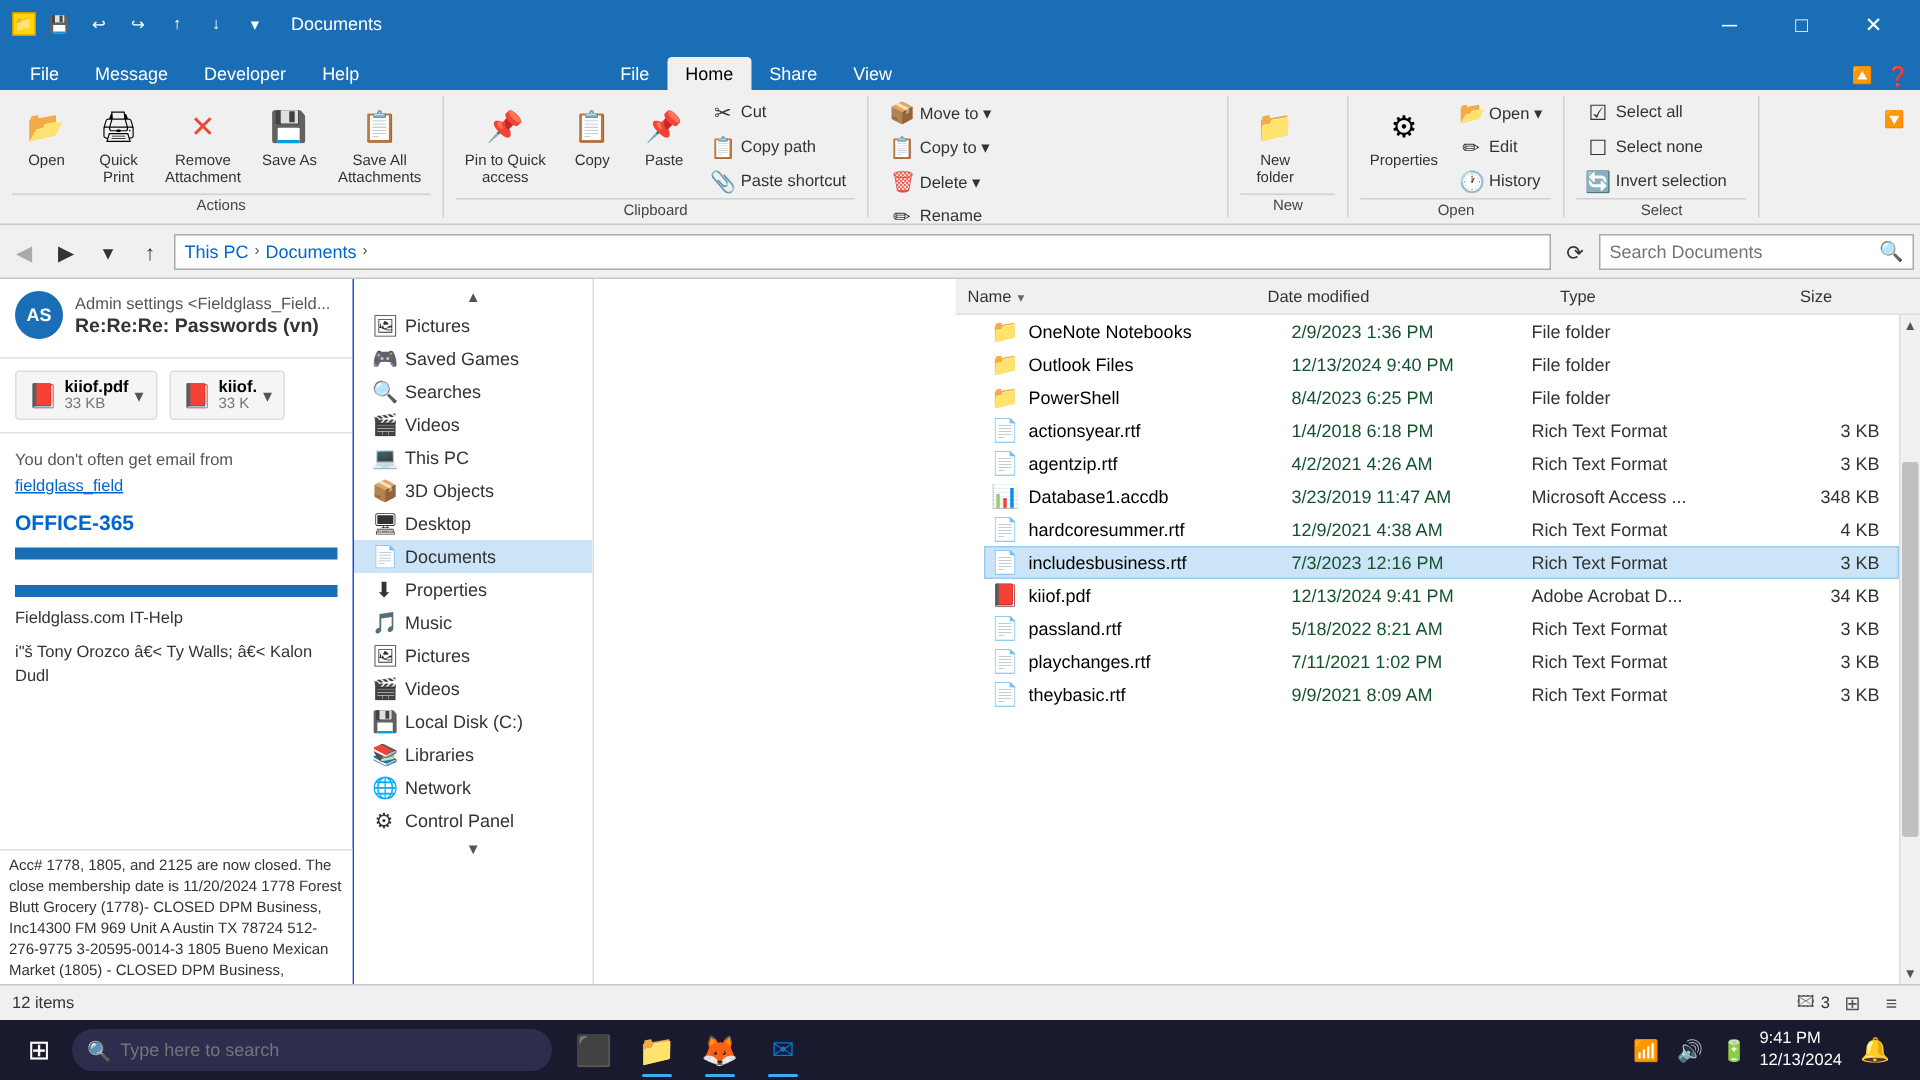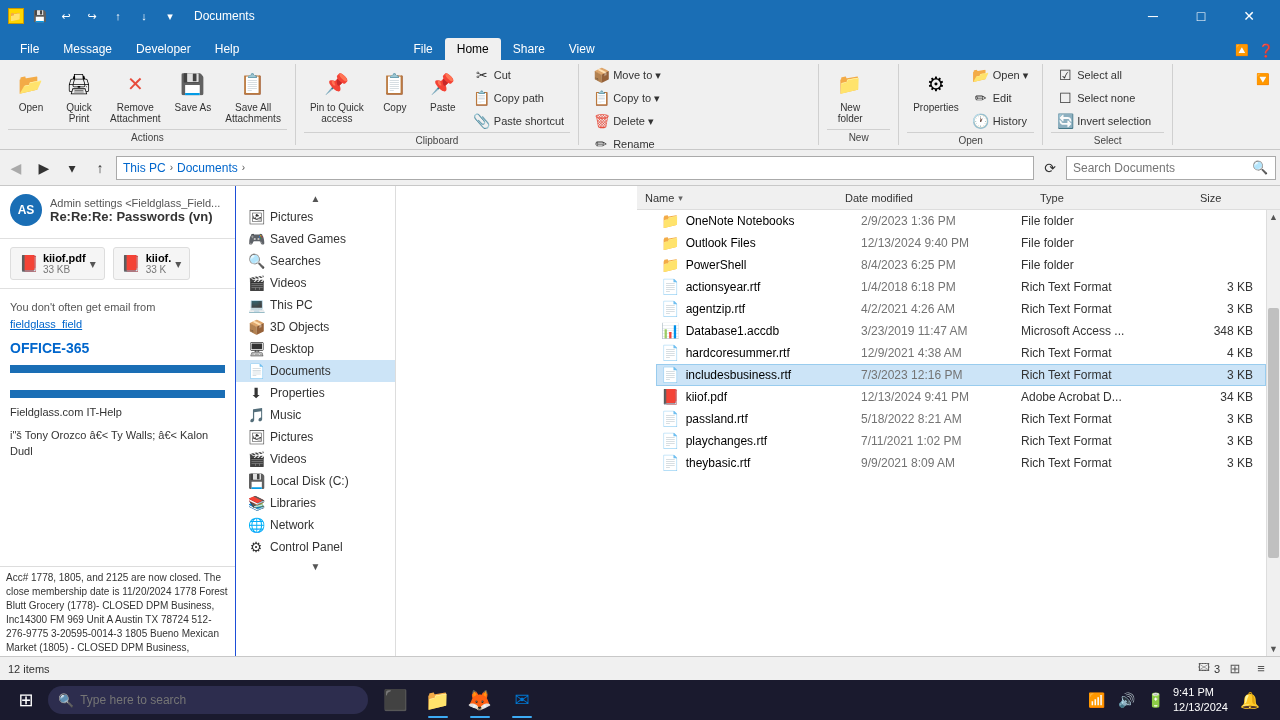--- a/index.html
+++ b/index.html
@@ -93,7 +93,7 @@
     .file-row.selected { background: #cce4f7; border-color: #99ccee; }
     .file-cell { display: flex; align-items: center; gap: 4px; overflow: hidden; text-overflow: ellipsis; white-space: nowrap; font-size: 12px; }
     .file-cell.name { flex: 1; min-width: 200px; gap: 6px; }
-    .file-cell.date { width: 160px; color: #737373; }
+    .file-cell.date { width: 160px; color: #14532d; }
     .file-cell.type { width: 160px; color: #333; }
     .file-cell.size { width: 80px; color: #333; justify-content: flex-end; padding-right: 8px; }
     .file-icon { font-size: 15px; flex-shrink: 0; }

